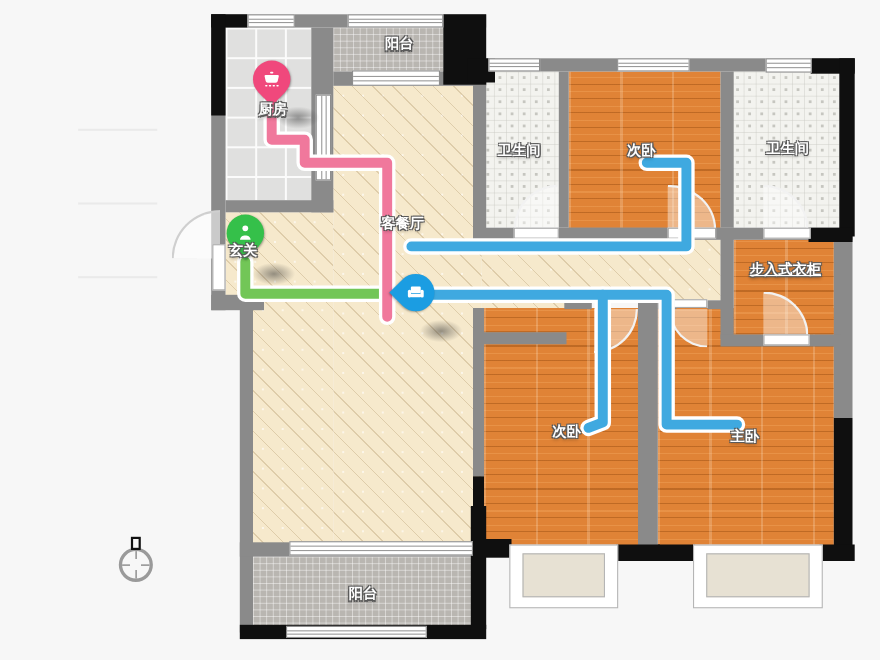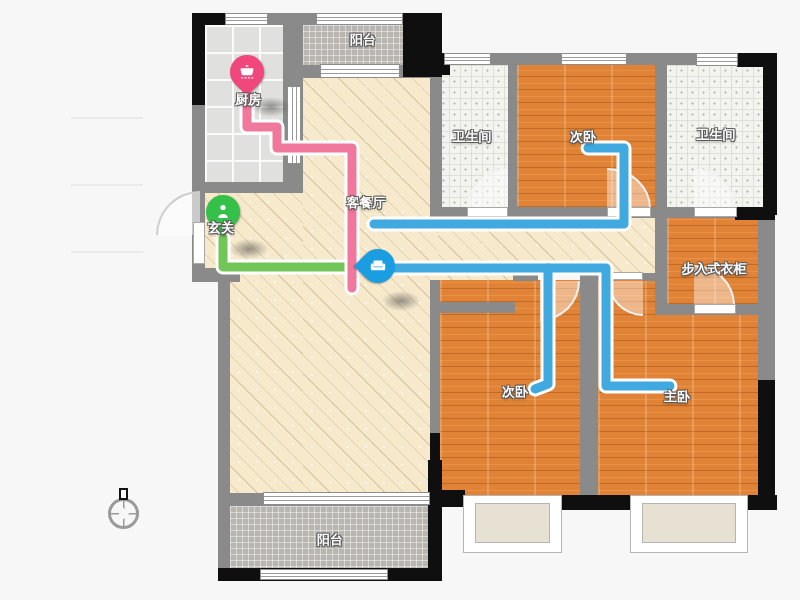--- a/index.html
+++ b/index.html
@@ -231,7 +231,7 @@
   <div class="rlabel" style="left:716px;top:135px;">卫生间</div>
   <div class="rlabel" style="left:366px;top:203px;">客餐厅</div>
   <div class="rlabel" style="left:221px;top:228px;">玄关</div>
-  <div class="rlabel" style="left:714px;top:269px;">步入式衣柜</div>
+  <div class="rlabel" style="left:714px;top:245px;text-decoration:underline;">步入式衣柜</div>
   <div class="rlabel" style="left:515px;top:392px;">次卧</div>
   <div class="rlabel" style="left:677px;top:397px;">主卧</div>
   <div class="rlabel" style="left:330px;top:540px;">阳台</div>

